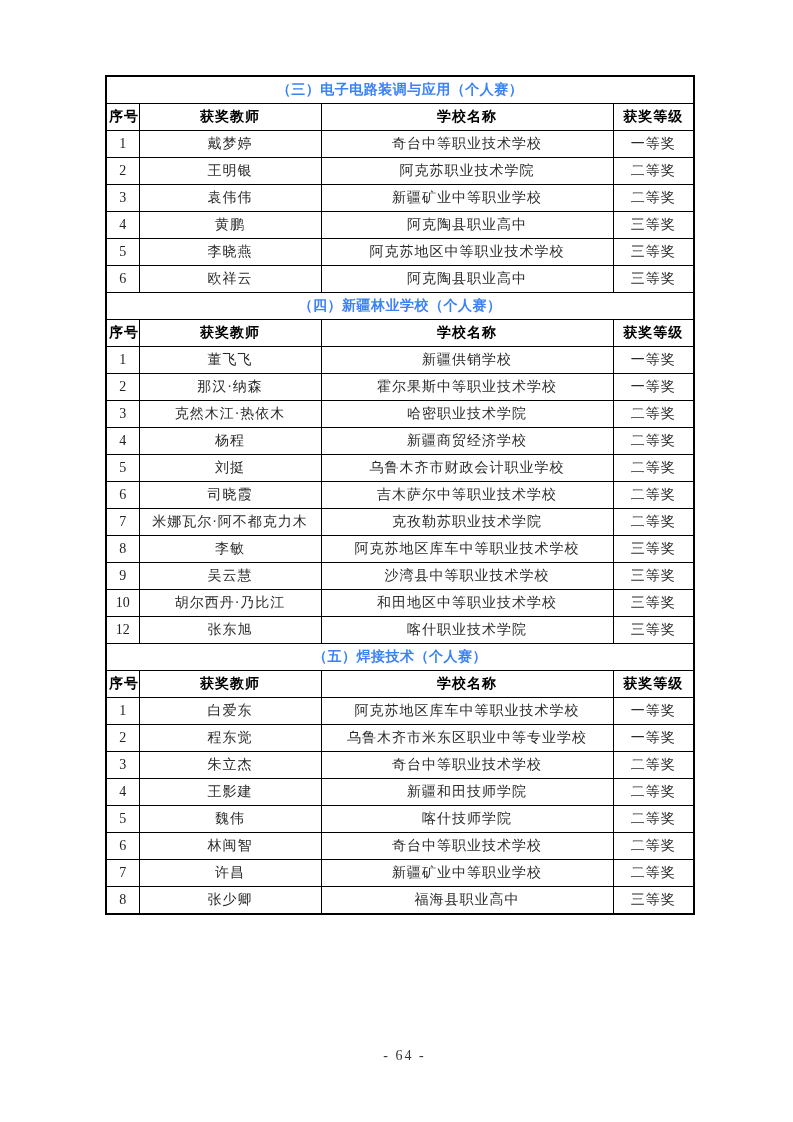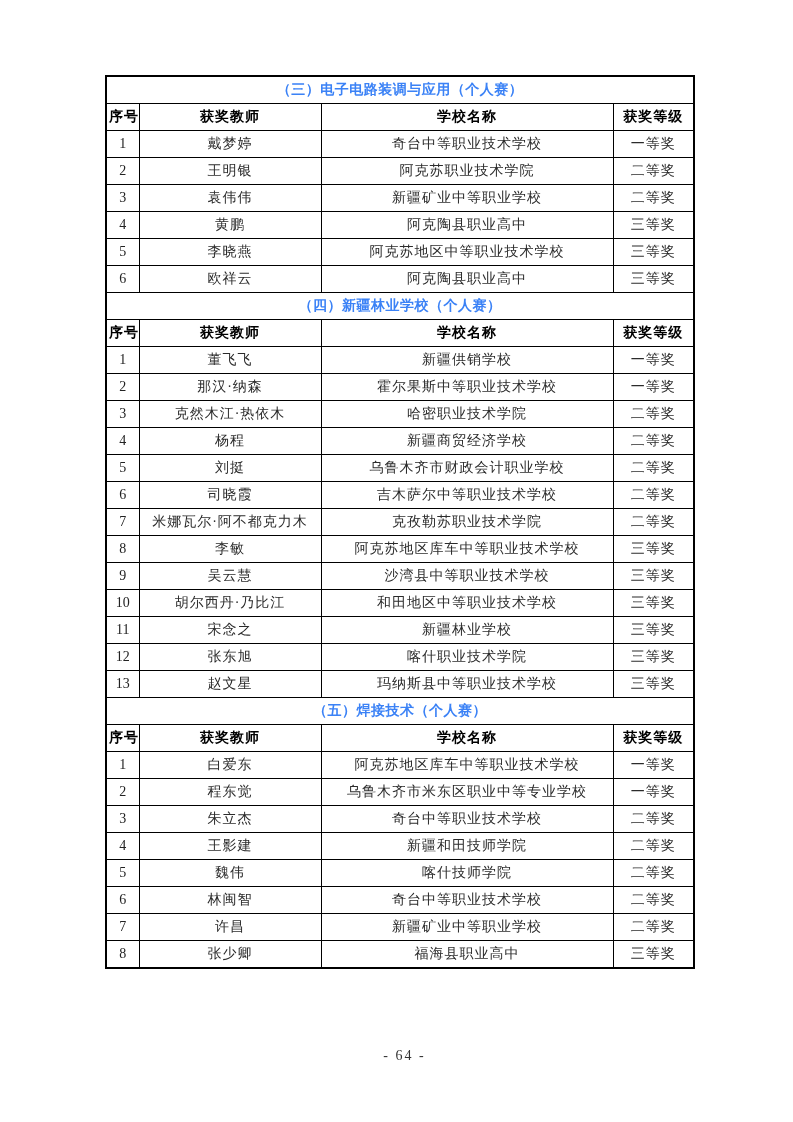--- a/index.html
+++ b/index.html
@@ -199,12 +199,6 @@
           <td class="cell-text">三等奖</td>
         </tr>
         <tr>
-          <td class="cell-index">11</td>
-          <td class="cell-text">宋念之</td>
-          <td class="cell-text">新疆林业学校</td>
-          <td class="cell-text">三等奖</td>
-        </tr>
-        <tr>
           <td class="cell-index">12</td>
           <td class="cell-text">张东旭</td>
           <td class="cell-text">喀什职业技术学院</td>

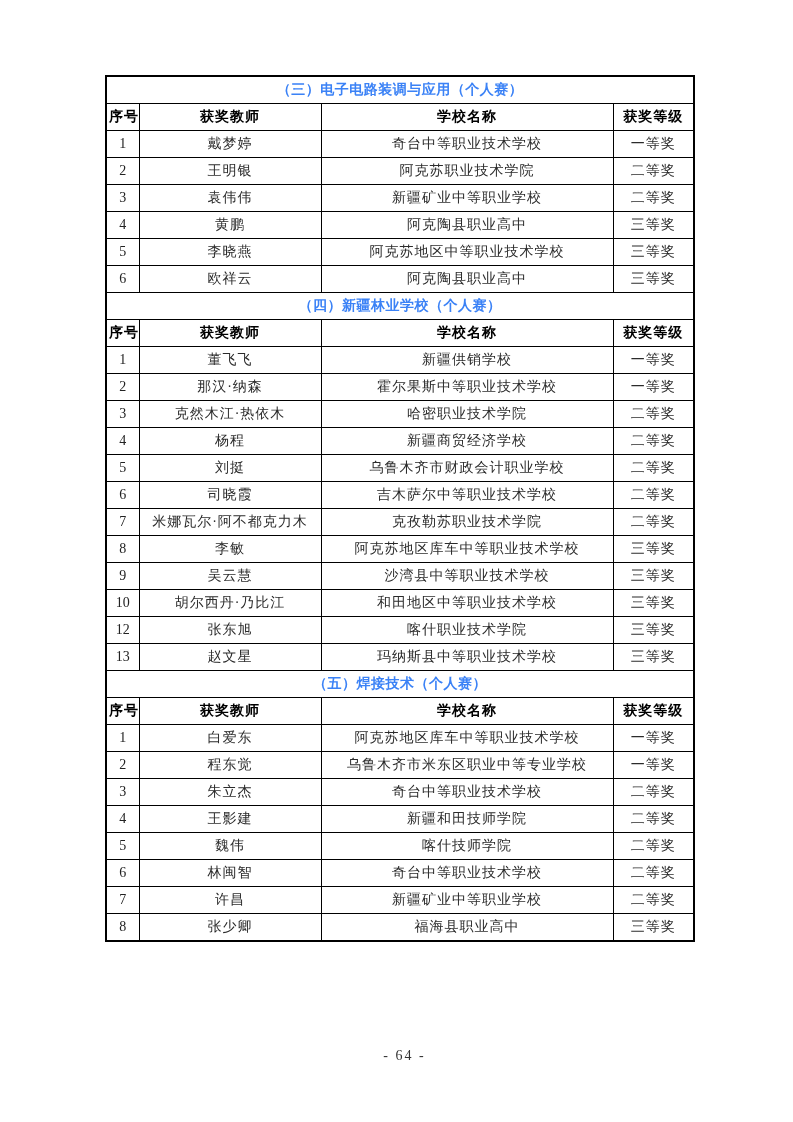--- a/index.html
+++ b/index.html
@@ -205,12 +205,6 @@
           <td class="cell-text">三等奖</td>
         </tr>
         <tr>
-          <td class="cell-index">13</td>
-          <td class="cell-text">赵文星</td>
-          <td class="cell-text">玛纳斯县中等职业技术学校</td>
-          <td class="cell-text">三等奖</td>
-        </tr>
-        <tr>
           <td class="section-title" colspan="4">（五）焊接技术（个人赛）</td>
         </tr>
         <tr>

